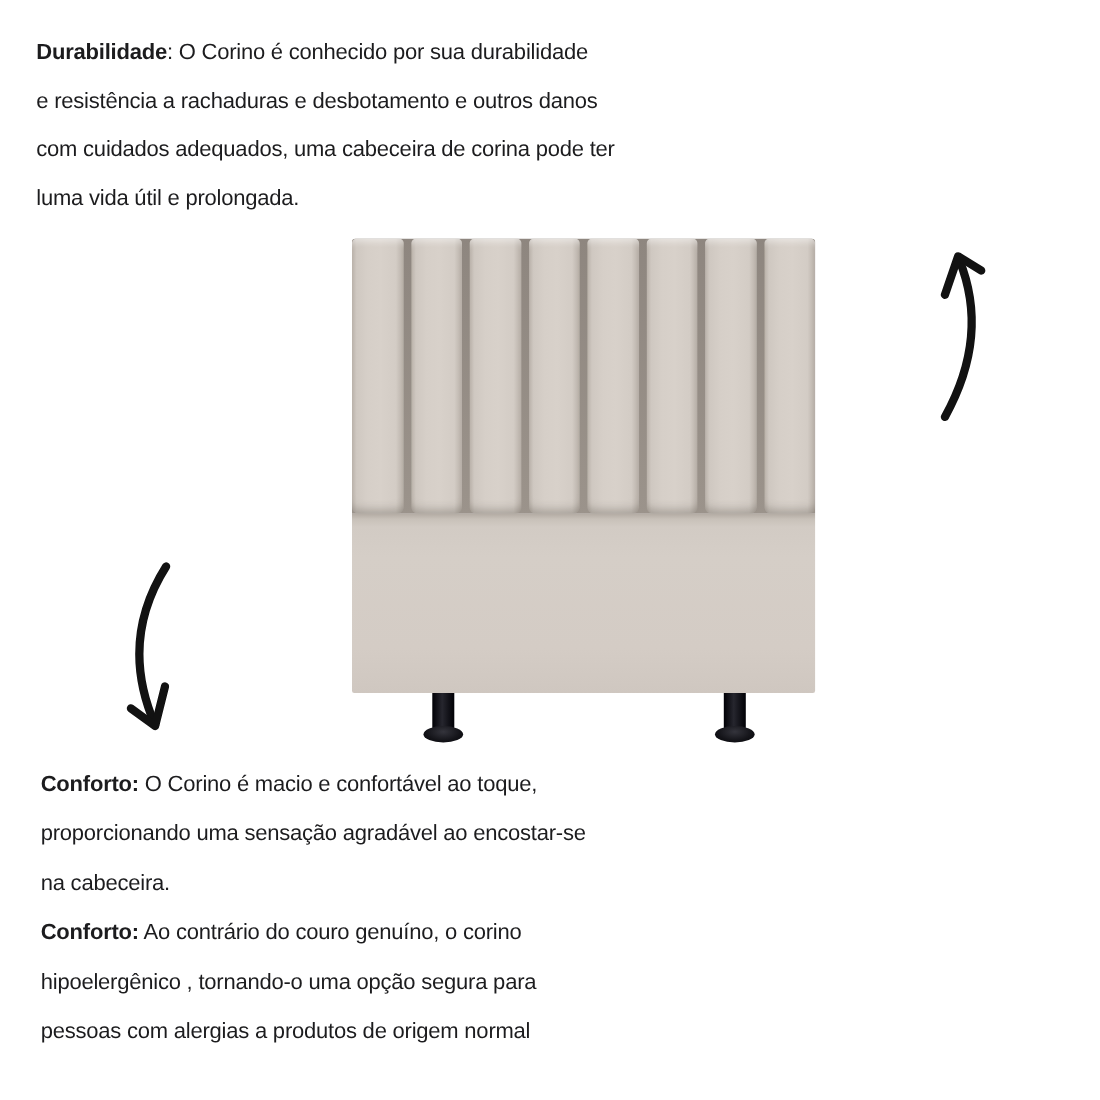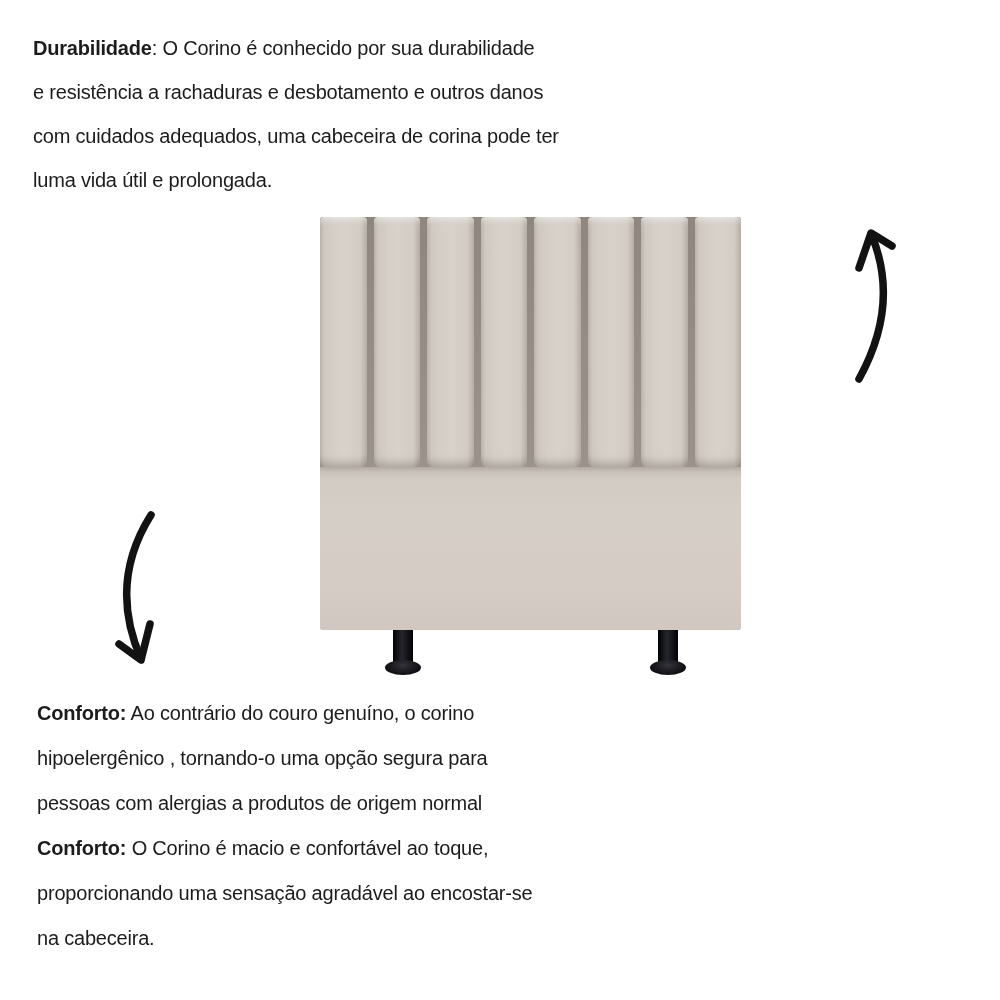--- a/index.html
+++ b/index.html
@@ -110,12 +110,12 @@
   </svg>
 
   <div class="bottom-block">
+    <p class="para"><b>Conforto:</b><span class="body"> O Corino é macio e confortável ao toque,
+proporcionando uma sensação agradável ao encostar-se
+na cabeceira.</span></p>
     <p class="para"><b>Conforto:</b><span class="body"> Ao contrário do couro genuíno, o corino
 hipoelergênico , tornando-o uma opção segura para
 pessoas com alergias a produtos de origem normal</span></p>
-    <p class="para"><b>Conforto:</b><span class="body"> O Corino é macio e confortável ao toque,
-proporcionando uma sensação agradável ao encostar-se
-na cabeceira.</span></p>
   </div>
 
 </div>

